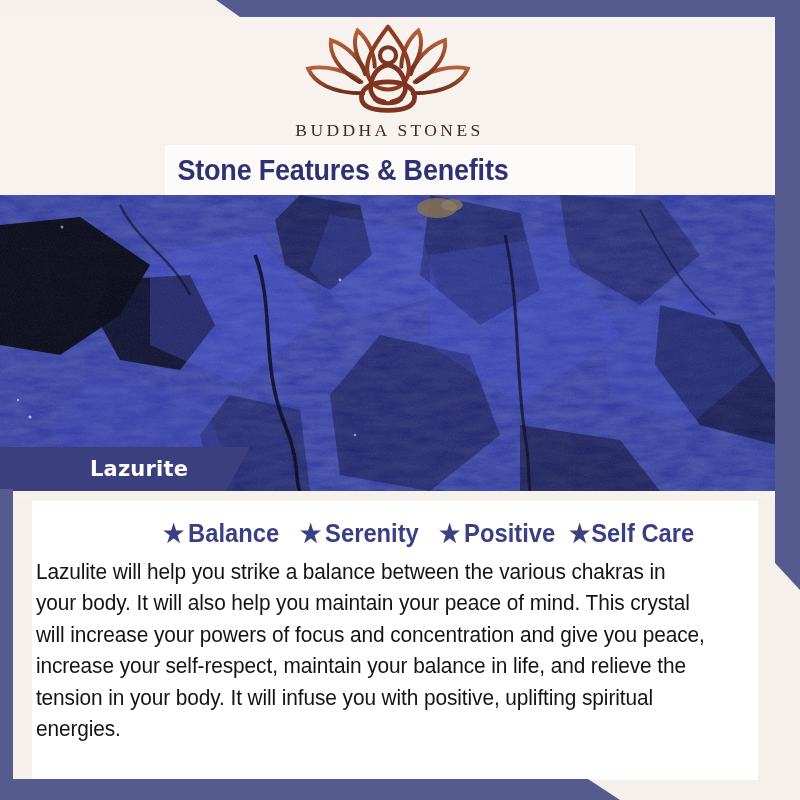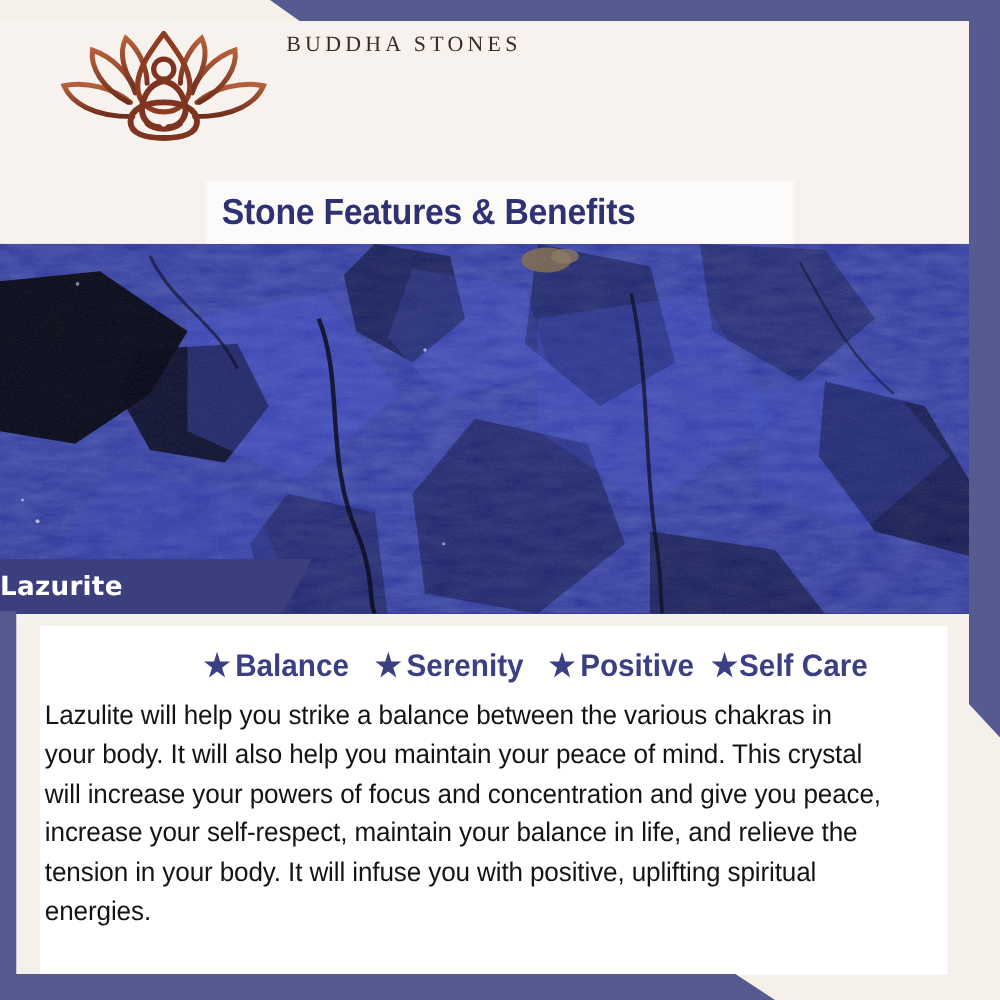--- a/index.html
+++ b/index.html
@@ -42,7 +42,7 @@
   }
   .logo-wrap {
     position:absolute; top:6px; left:0; width:776px;
-    display:flex; flex-direction:row; padding-left:36px;
+    display:flex; flex-direction:column; align-items:center;
   }
   .lotus { width:190px; height:95px; display:block; }
   .brand-name {

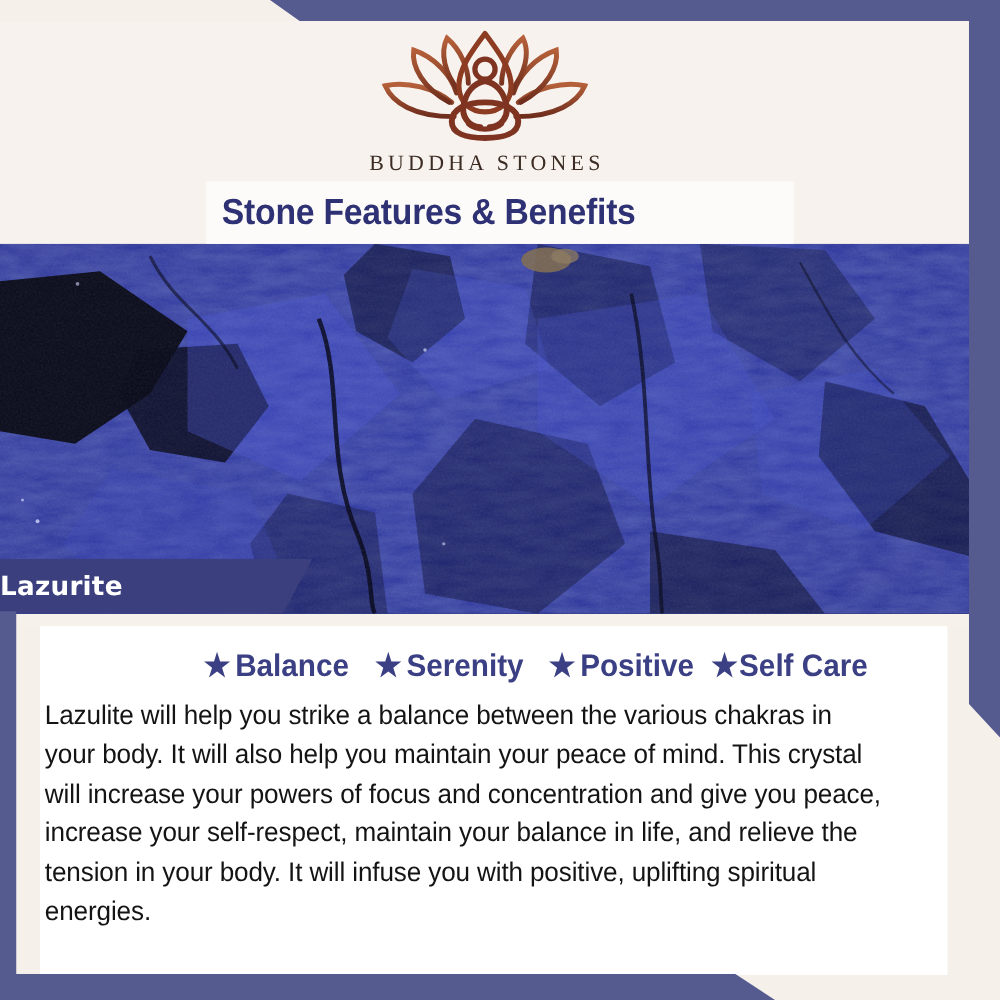--- a/index.html
+++ b/index.html
@@ -81,7 +81,7 @@
   }
   .stone-banner-label {
     color:#ffffff; font-size:21px; font-weight:bold;
-    letter-spacing:0.2px; 
+    letter-spacing:0.2px; padding-left:90px;
     font-family:"DejaVu Sans","Liberation Sans", sans-serif;
   }
 

